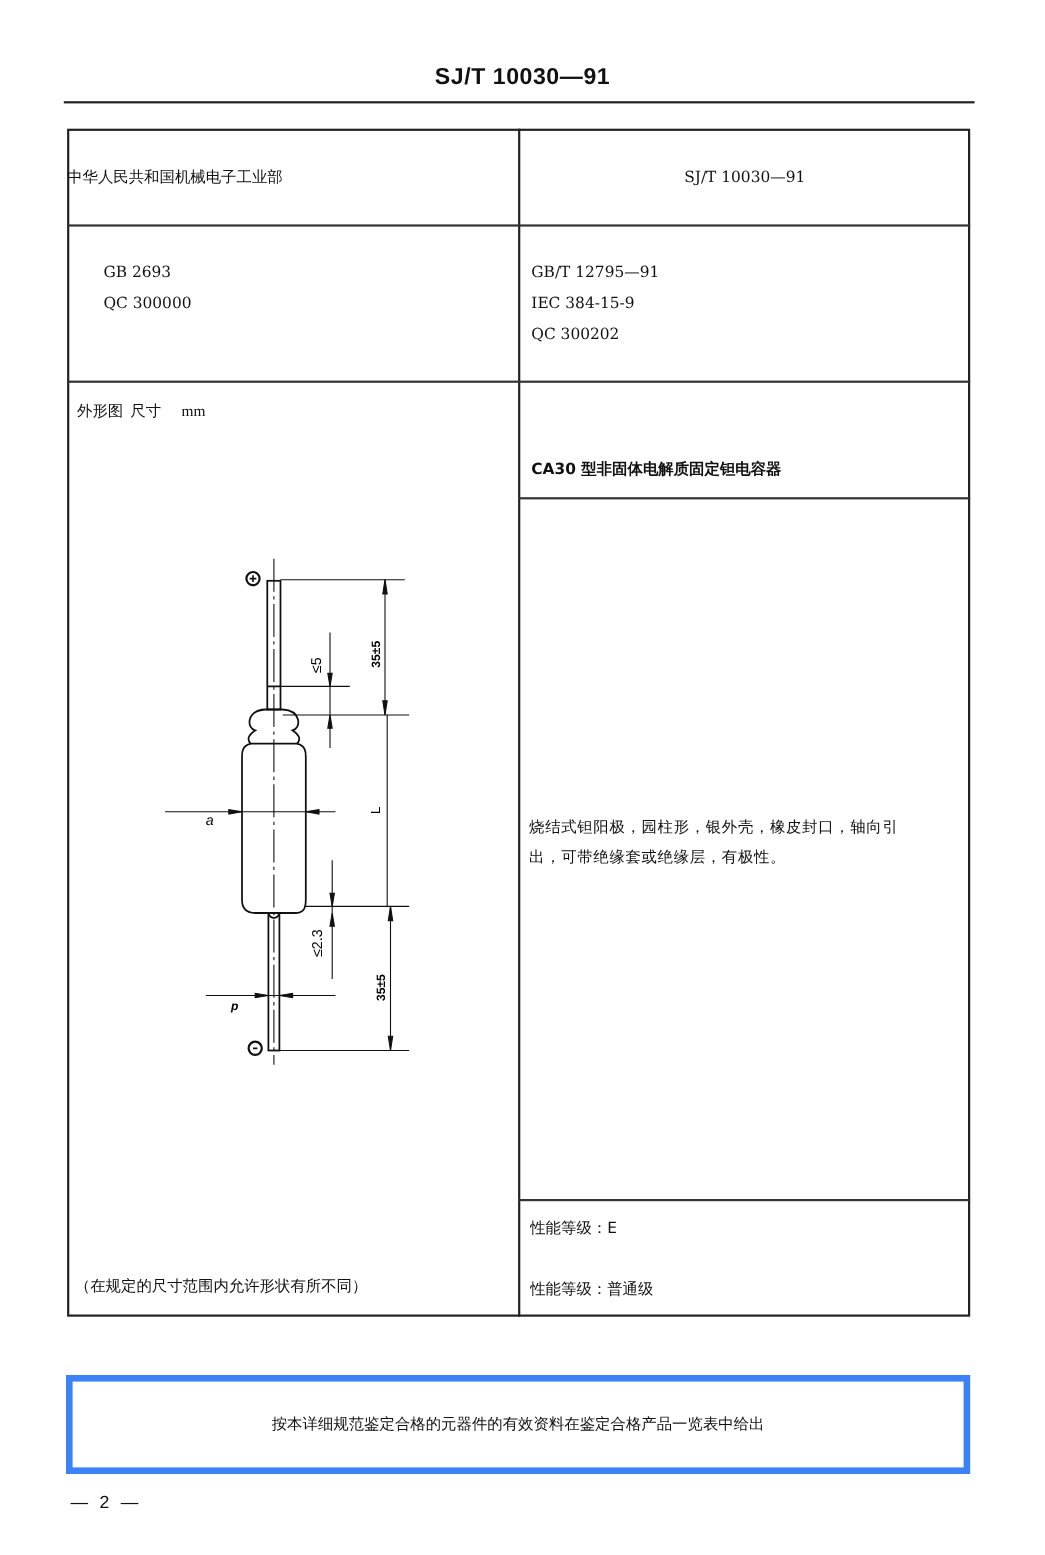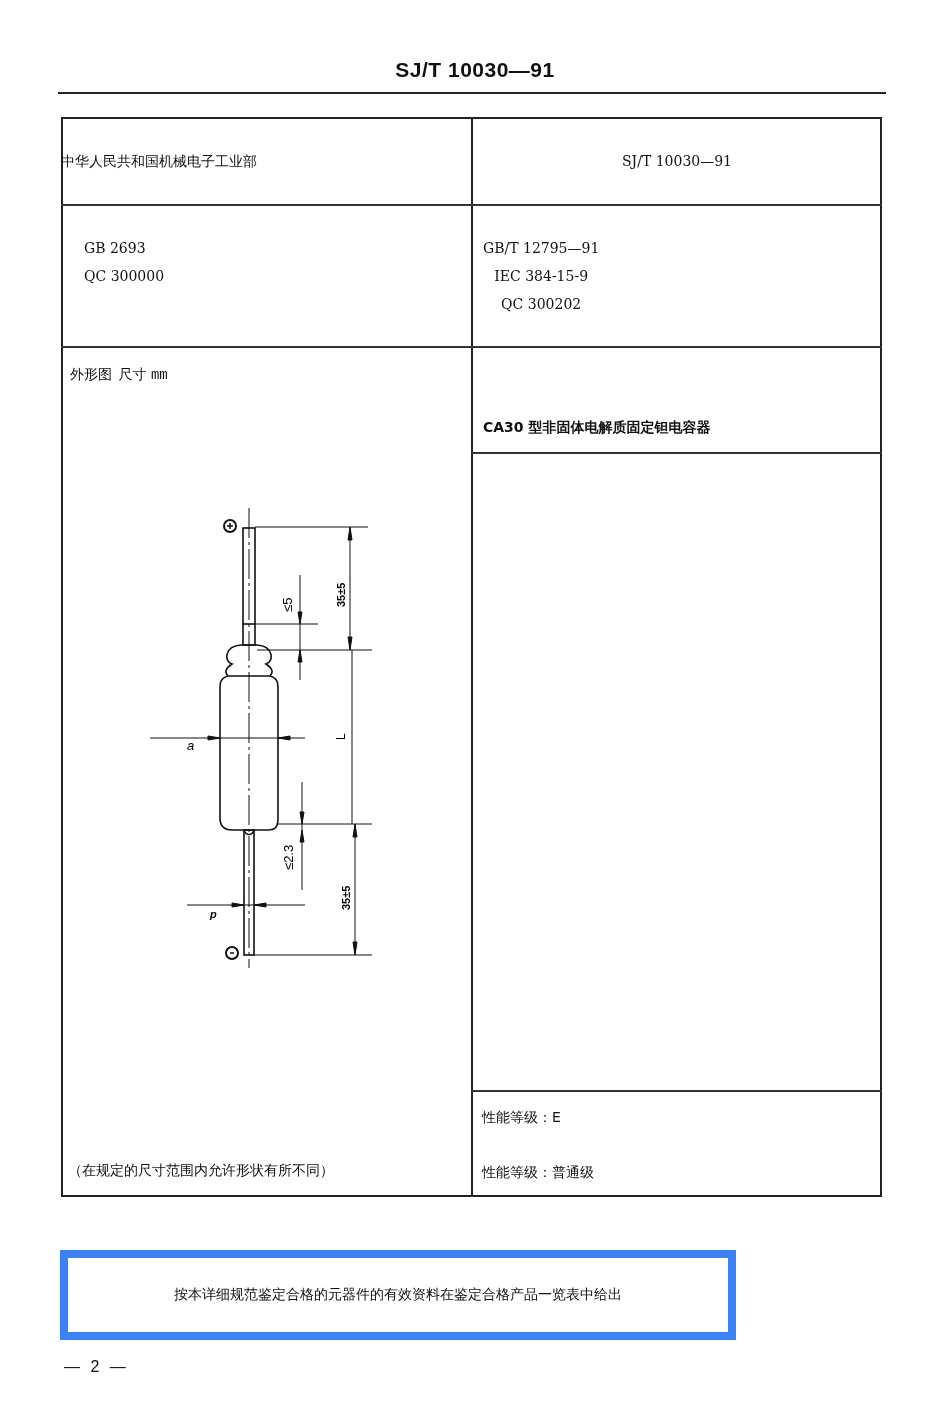--- a/index.html
+++ b/index.html
@@ -39,7 +39,7 @@
 <div class="abs cell-text sans" style="left:61px; top:147px; width:410px; ">中华人民共和国机械电子工业部</div>
 <div class="abs cell-text" style="left:472px; top:147px; width:410px; text-align:center;">SJ/T 10030—91</div>
 
-<div class="abs cell-text" style="left:66px; top:234px;">
+<div class="abs cell-text" style="left:76px; top:234px;">
   <div style="padding-left:18px;">GB 2693</div>
   <div style="padding-left:18px;">QC 300000</div>
 </div>

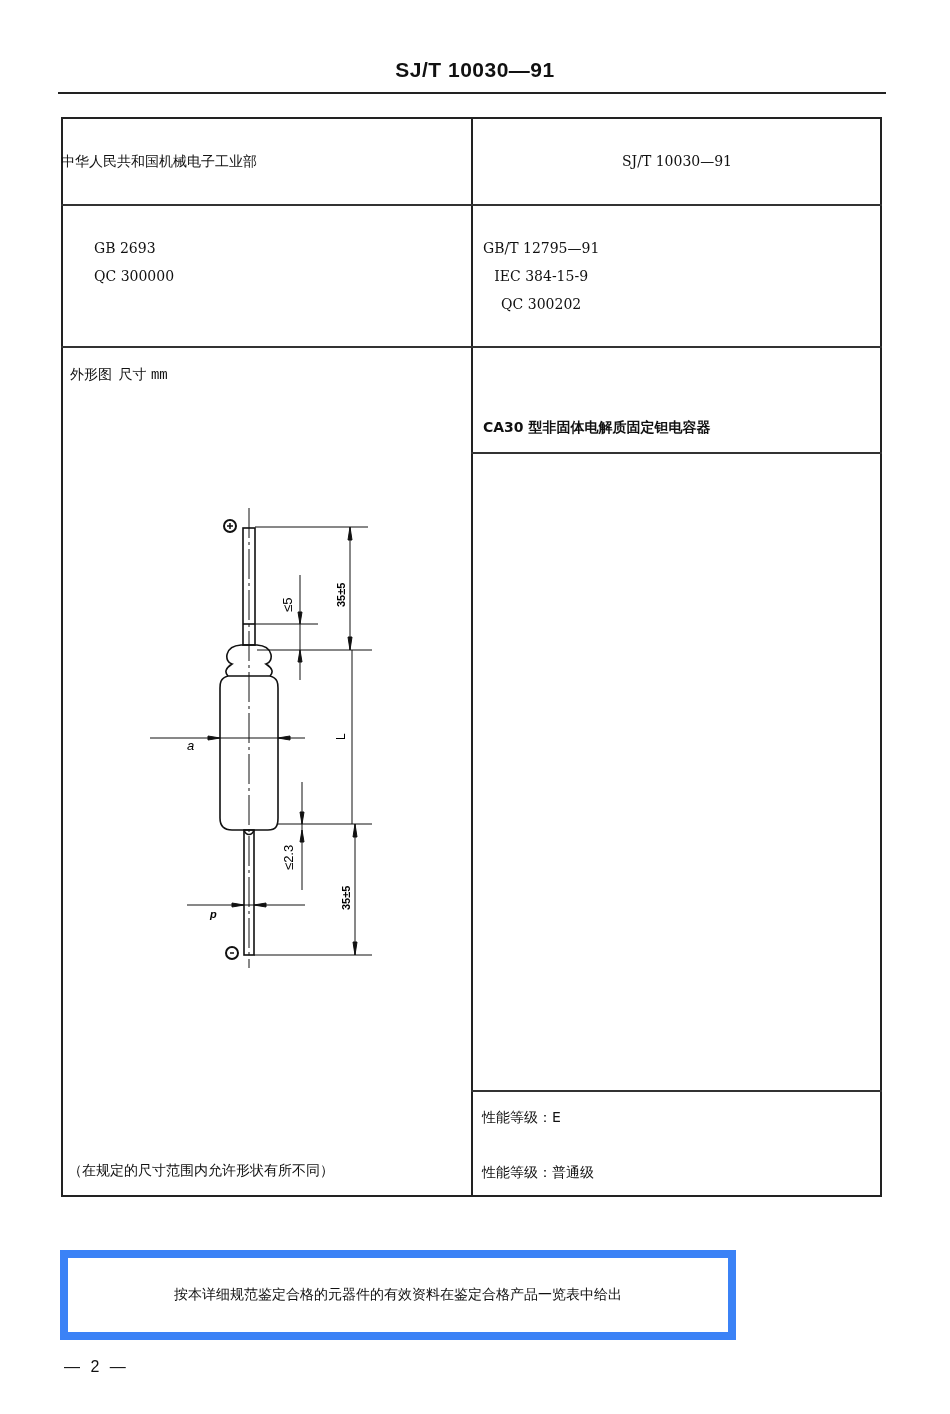--- a/index.html
+++ b/index.html
@@ -44,7 +44,7 @@
   <div style="padding-left:18px;">QC 300000</div>
 </div>
 
-<div class="abs cell-text" style="left:483px; top:234px;text-align:center;">
+<div class="abs cell-text" style="left:483px; top:234px;">
   <div>GB/T 12795—91</div>
   <div>IEC 384-15-9</div>
   <div>QC 300202</div>

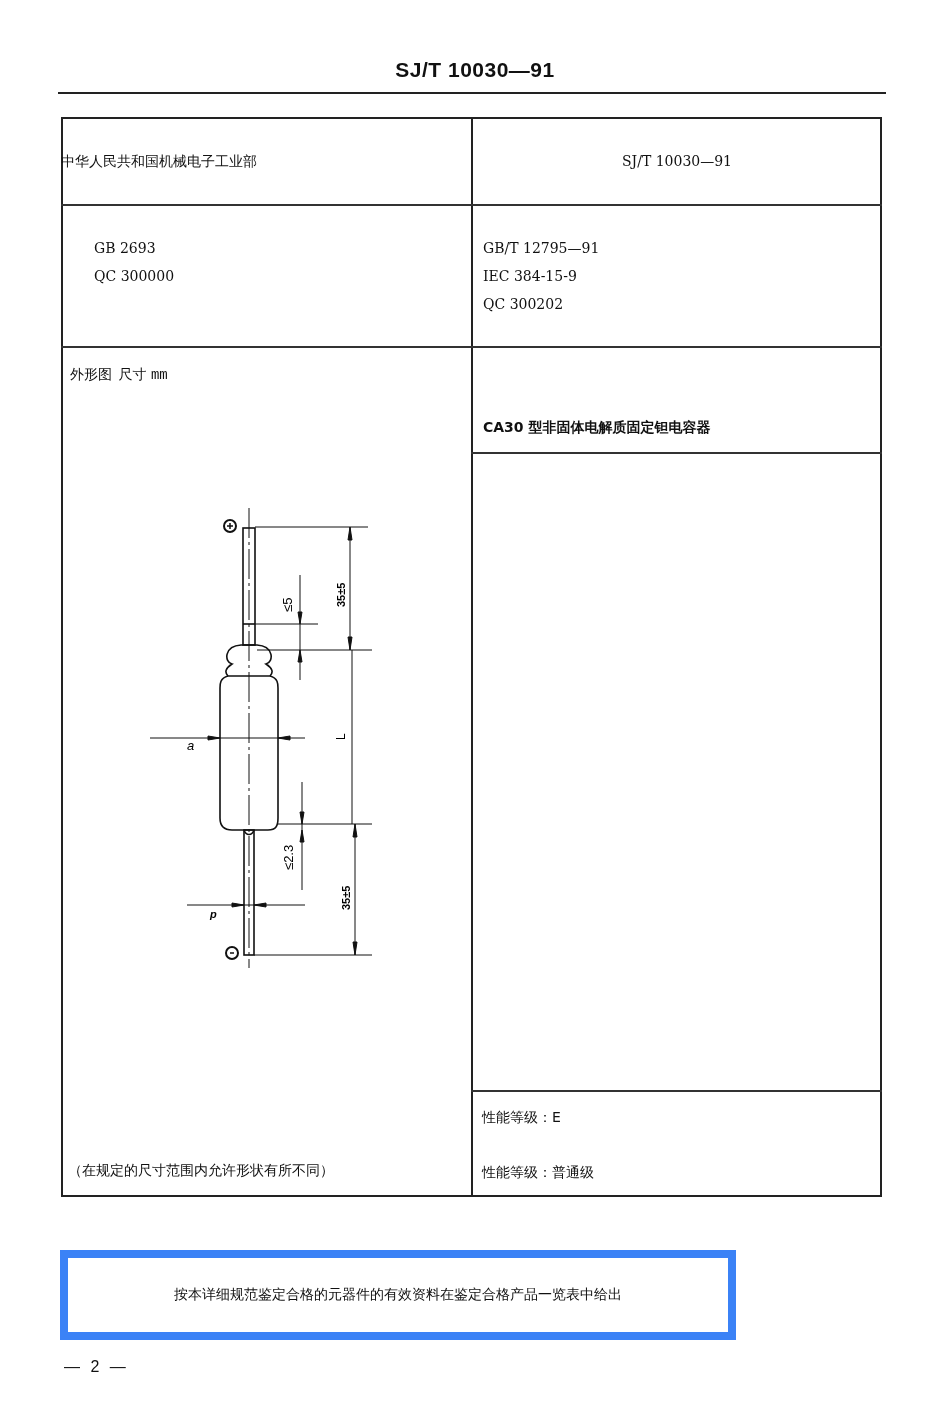--- a/index.html
+++ b/index.html
@@ -53,7 +53,7 @@
 <div class="abs cell-text sans" style="left:70px; top:360px;">
   <span>外形图</span>
   <span style="margin-left:2px;">尺寸</span>
-  <span style="font-family:Liberation Mono, monospace;">mm</span>
+  <span style="margin-left:14px; font-family:Liberation Serif, serif;">mm</span>
 </div>
 
 <svg class="abs" style="left:140px; top:505px;" width="250" height="470" viewBox="140 505 250 470">

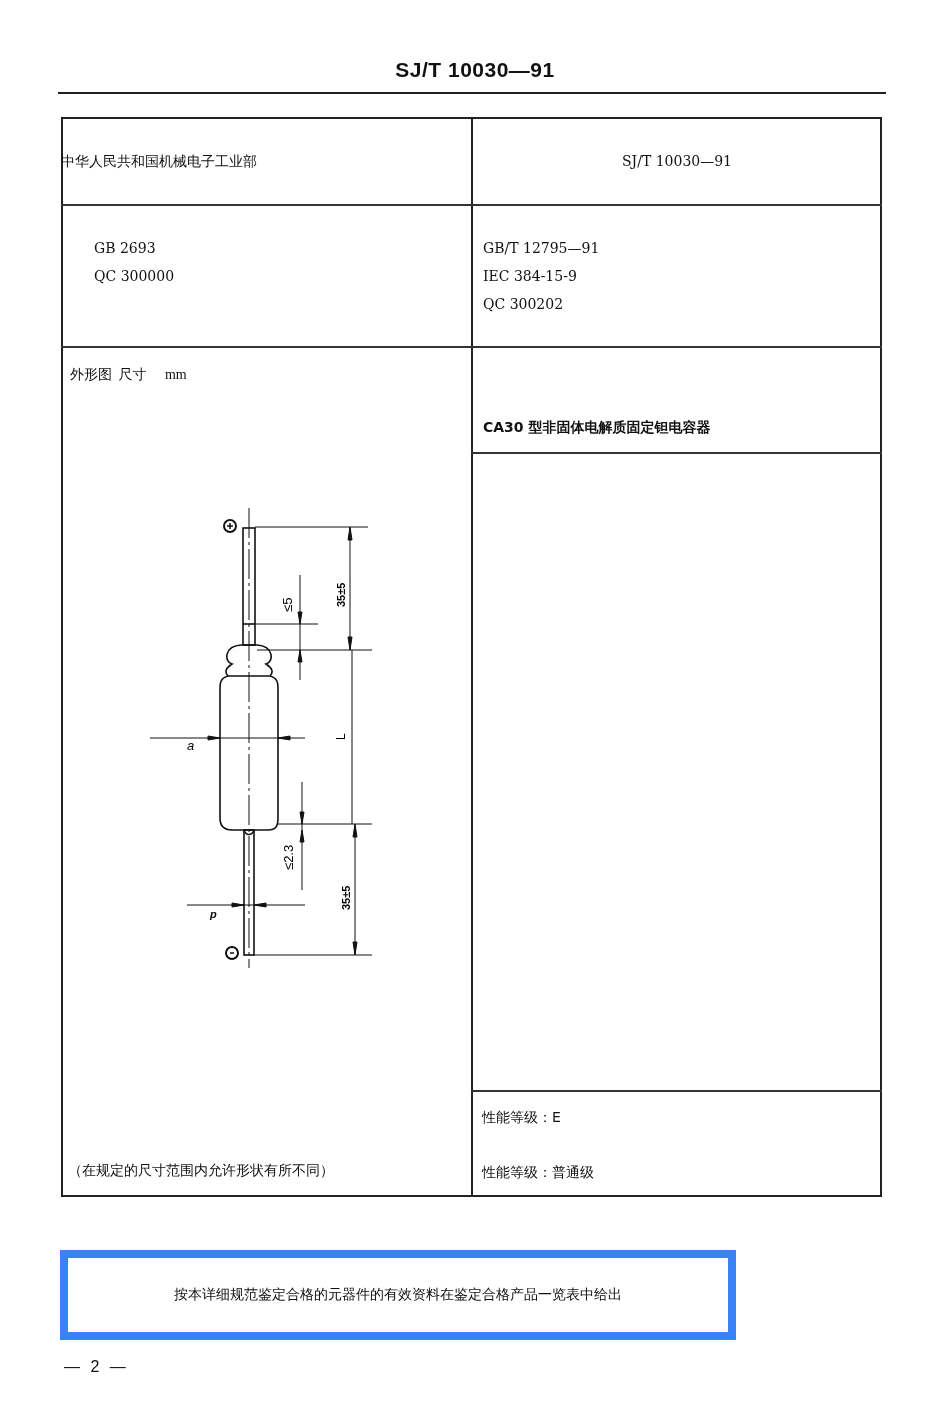--- a/index.html
+++ b/index.html
@@ -128,6 +128,7 @@
 <div class="abs cell-text sans" style="left:483px; top:386px; font-weight:bold;margin-top:27px;">CA30 型非固体电解质固定钽电容器</div>
 
 <div class="abs cell-text sans" style="left:481px; top:738px; width:395px; letter-spacing:0.6px;">
+  <div>烧结式钽阳极，园柱形，银外壳，橡皮封口，轴向引</div>
 </div>
 
 <div class="abs cell-text sans" style="left:482px; top:1103px;">性能等级：E</div>

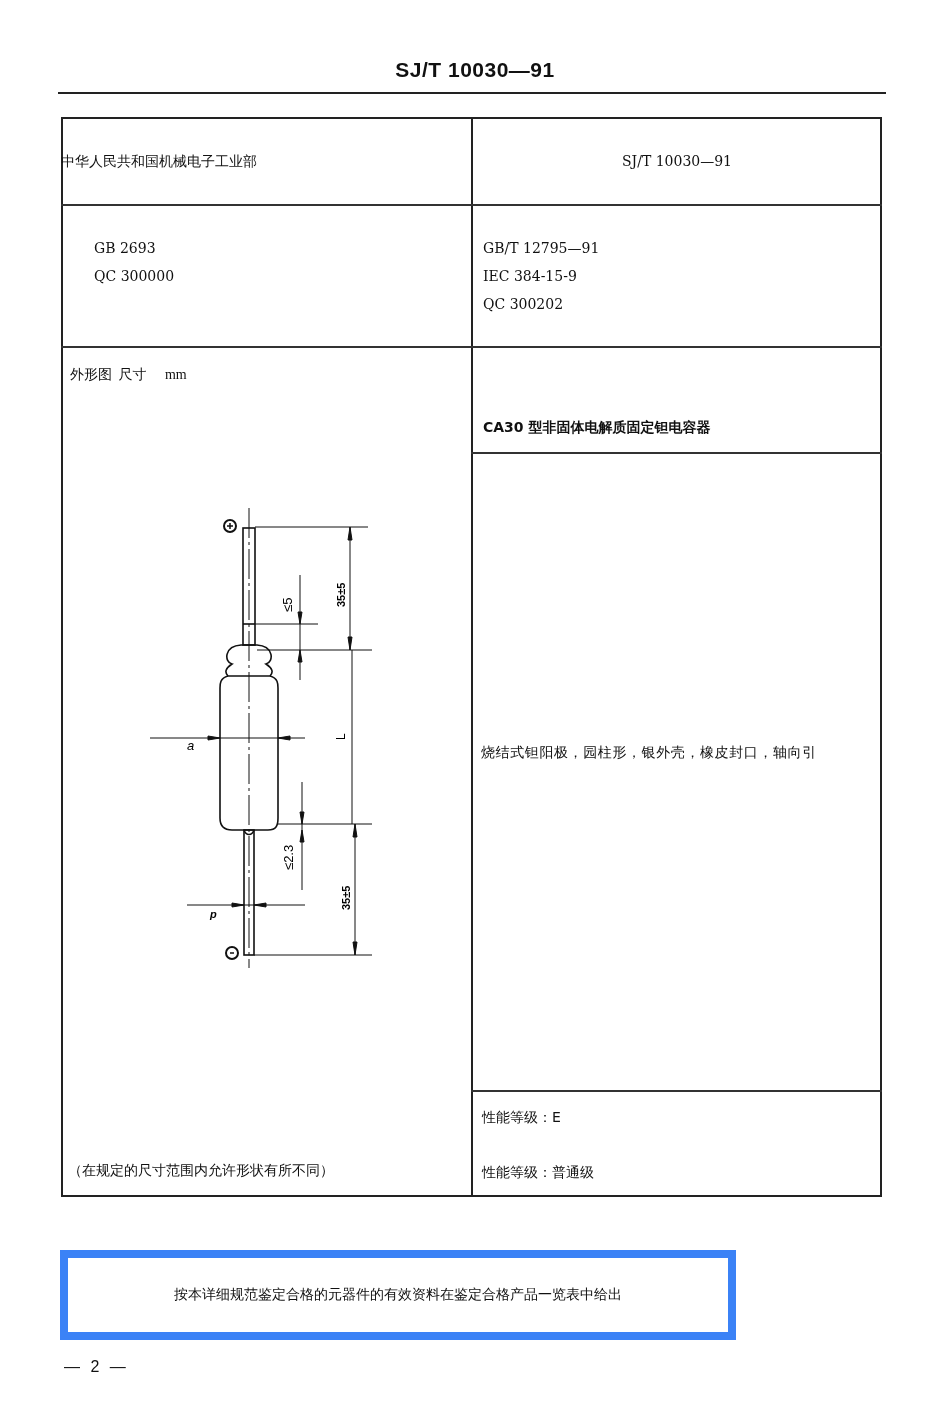--- a/index.html
+++ b/index.html
@@ -129,6 +129,7 @@
 
 <div class="abs cell-text sans" style="left:481px; top:738px; width:395px; letter-spacing:0.6px;">
   <div>烧结式钽阳极，园柱形，银外壳，橡皮封口，轴向引</div>
+  <div>出，可带绝缘套或绝缘层，有极性。</div>
 </div>
 
 <div class="abs cell-text sans" style="left:482px; top:1103px;">性能等级：E</div>

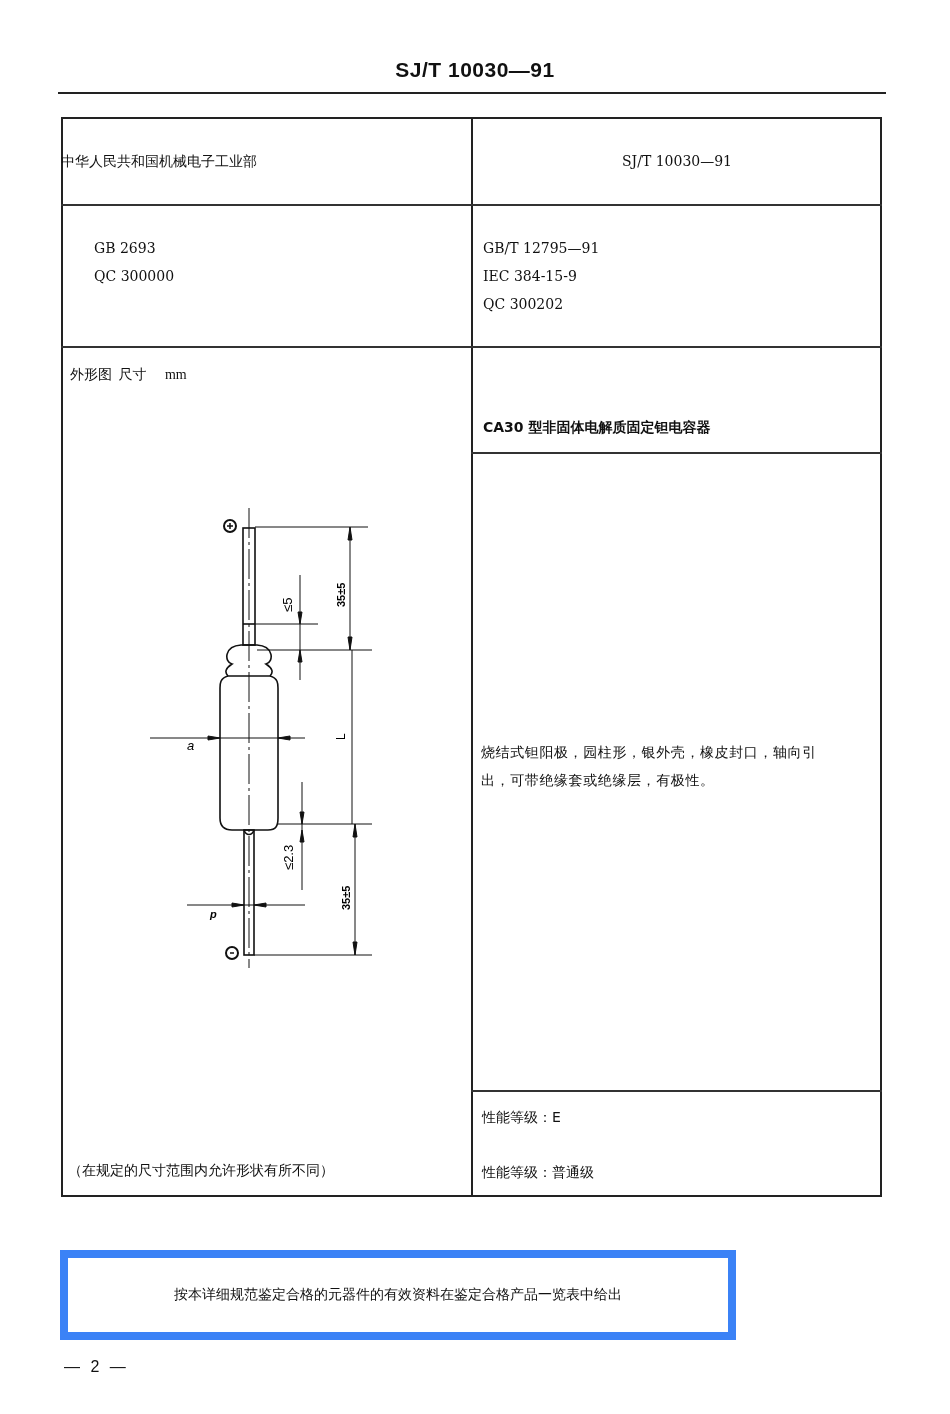--- a/index.html
+++ b/index.html
@@ -14,7 +14,7 @@
   .hline { background:#333; height:1.5px; }
   .cell-text { font-size:14px; line-height:28px; }
   .sans { font-family:"DejaVu Sans","Liberation Sans",sans-serif; }
-  .bottom-box { left:60px; top:1250px; width:676px; height:90px; border:8px solid #3b82f6; box-sizing:border-box;
+  .bottom-box { left:60px; top:1250px; width:822px; height:90px; border:6px solid #3b82f6; box-sizing:border-box;
                 display:flex; align-items:center; justify-content:center; font-size:14px; }
   .pageno { left:64px; top:1358px; font-size:16px; font-family:"Liberation Sans",sans-serif; letter-spacing:3px; }
   svg text { font-family:"Liberation Sans","DejaVu Sans",sans-serif; }

